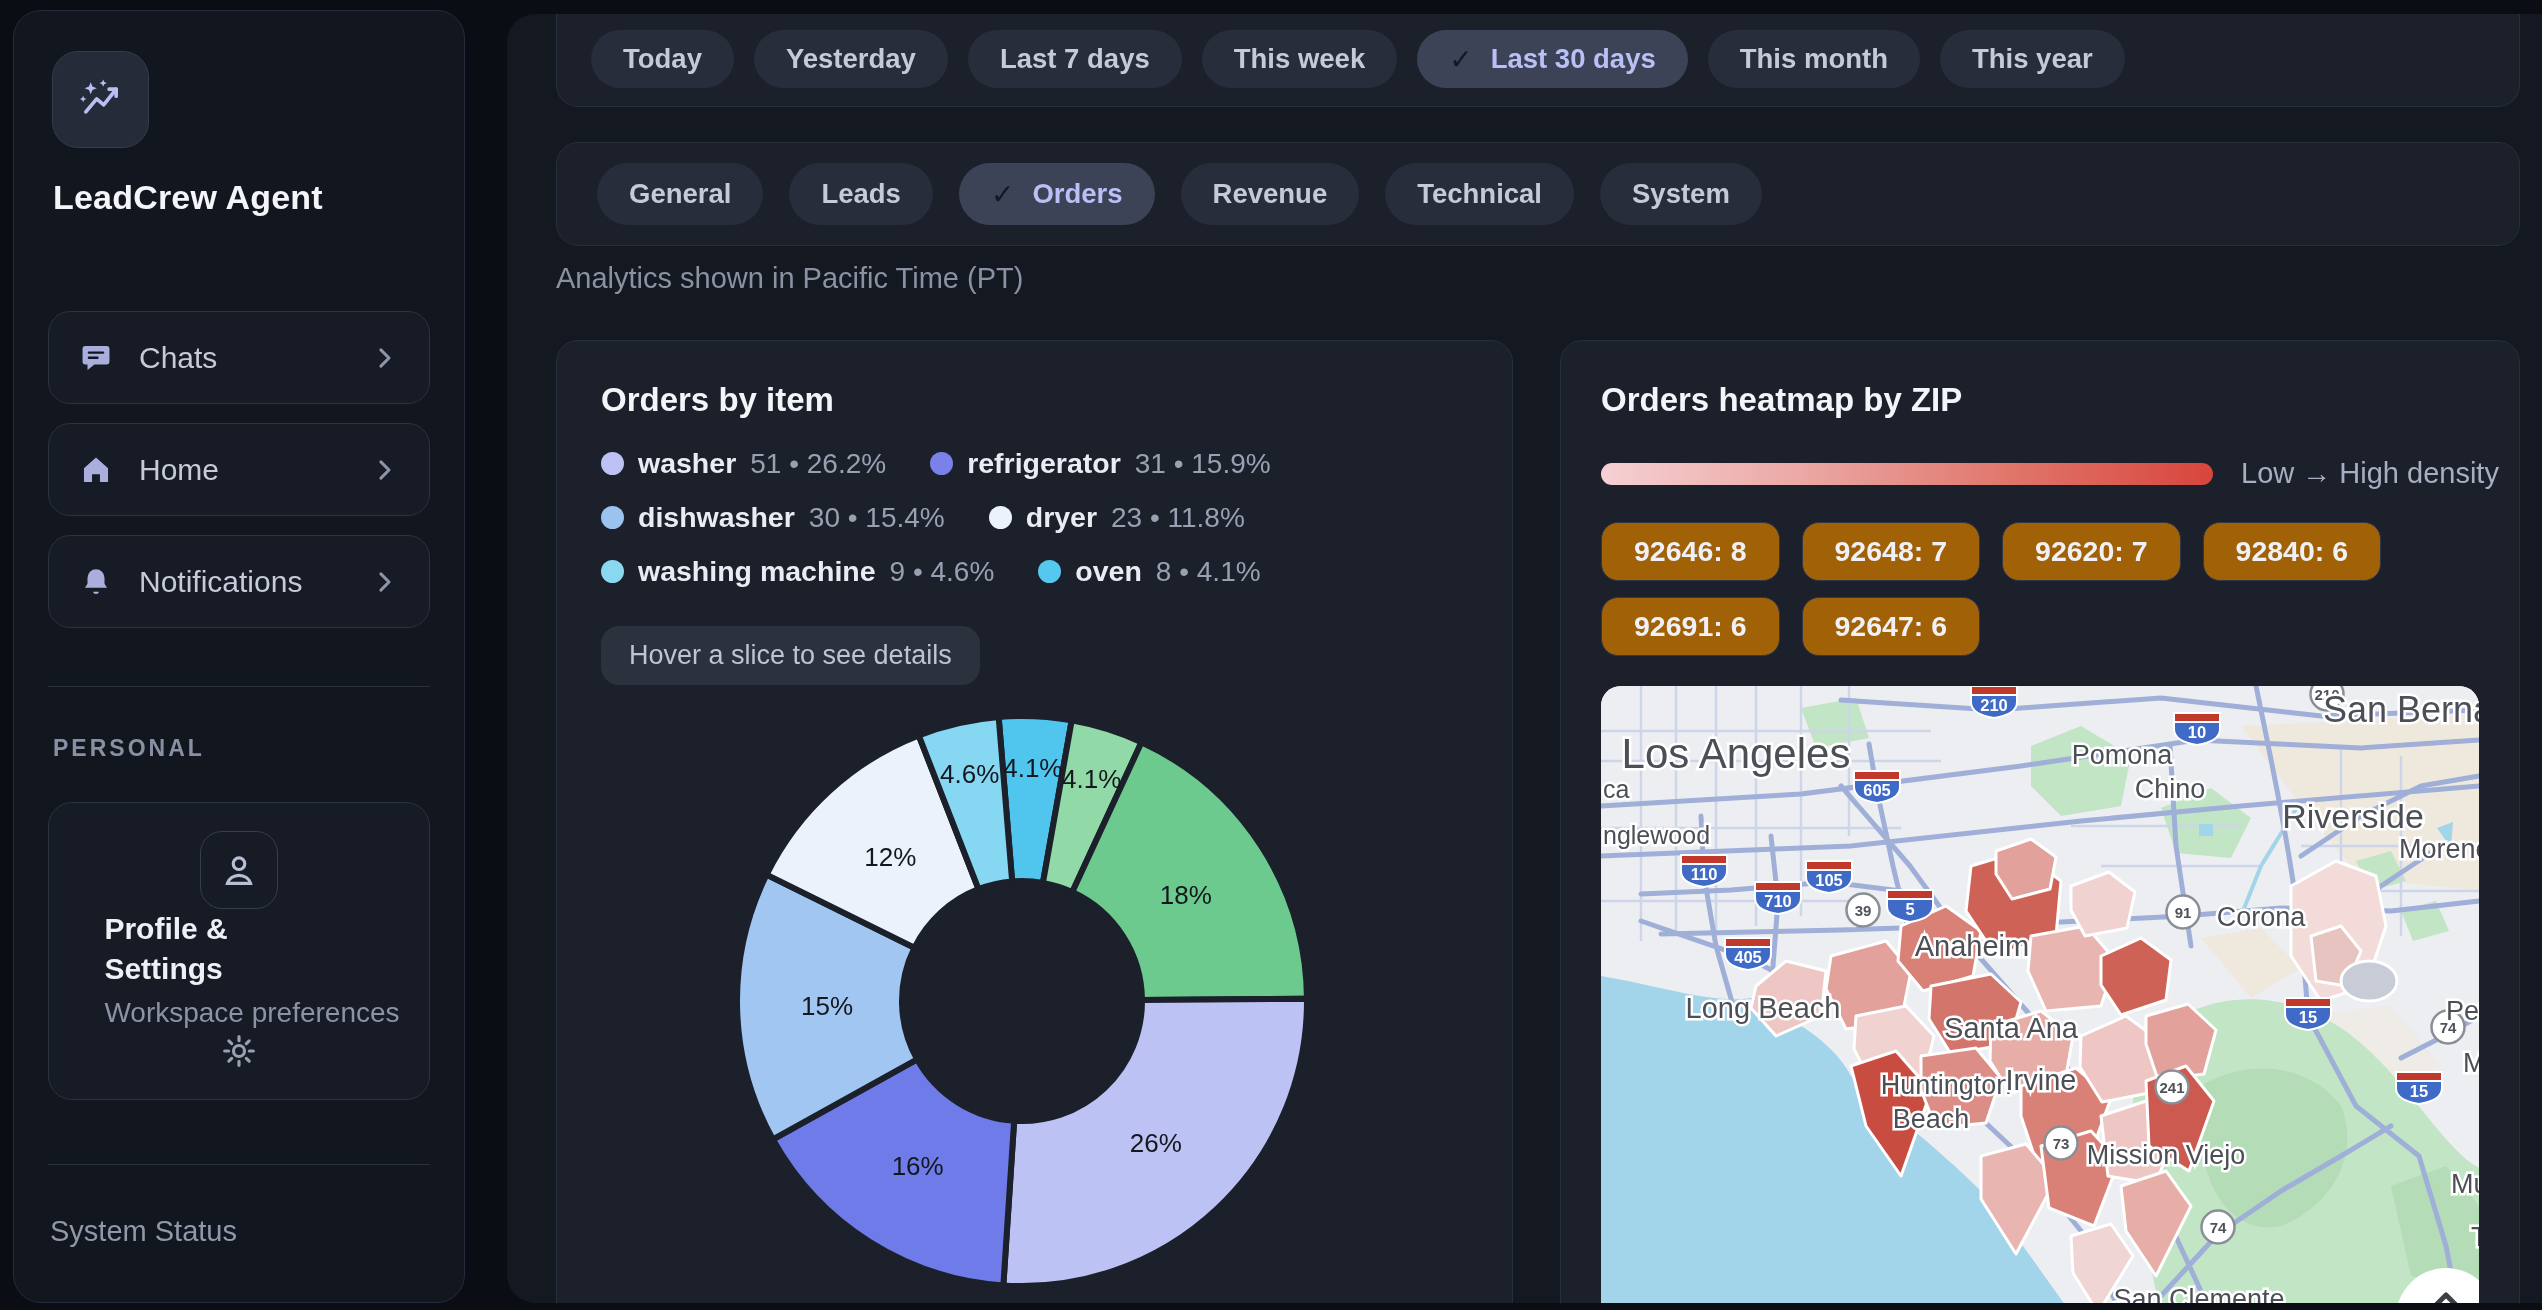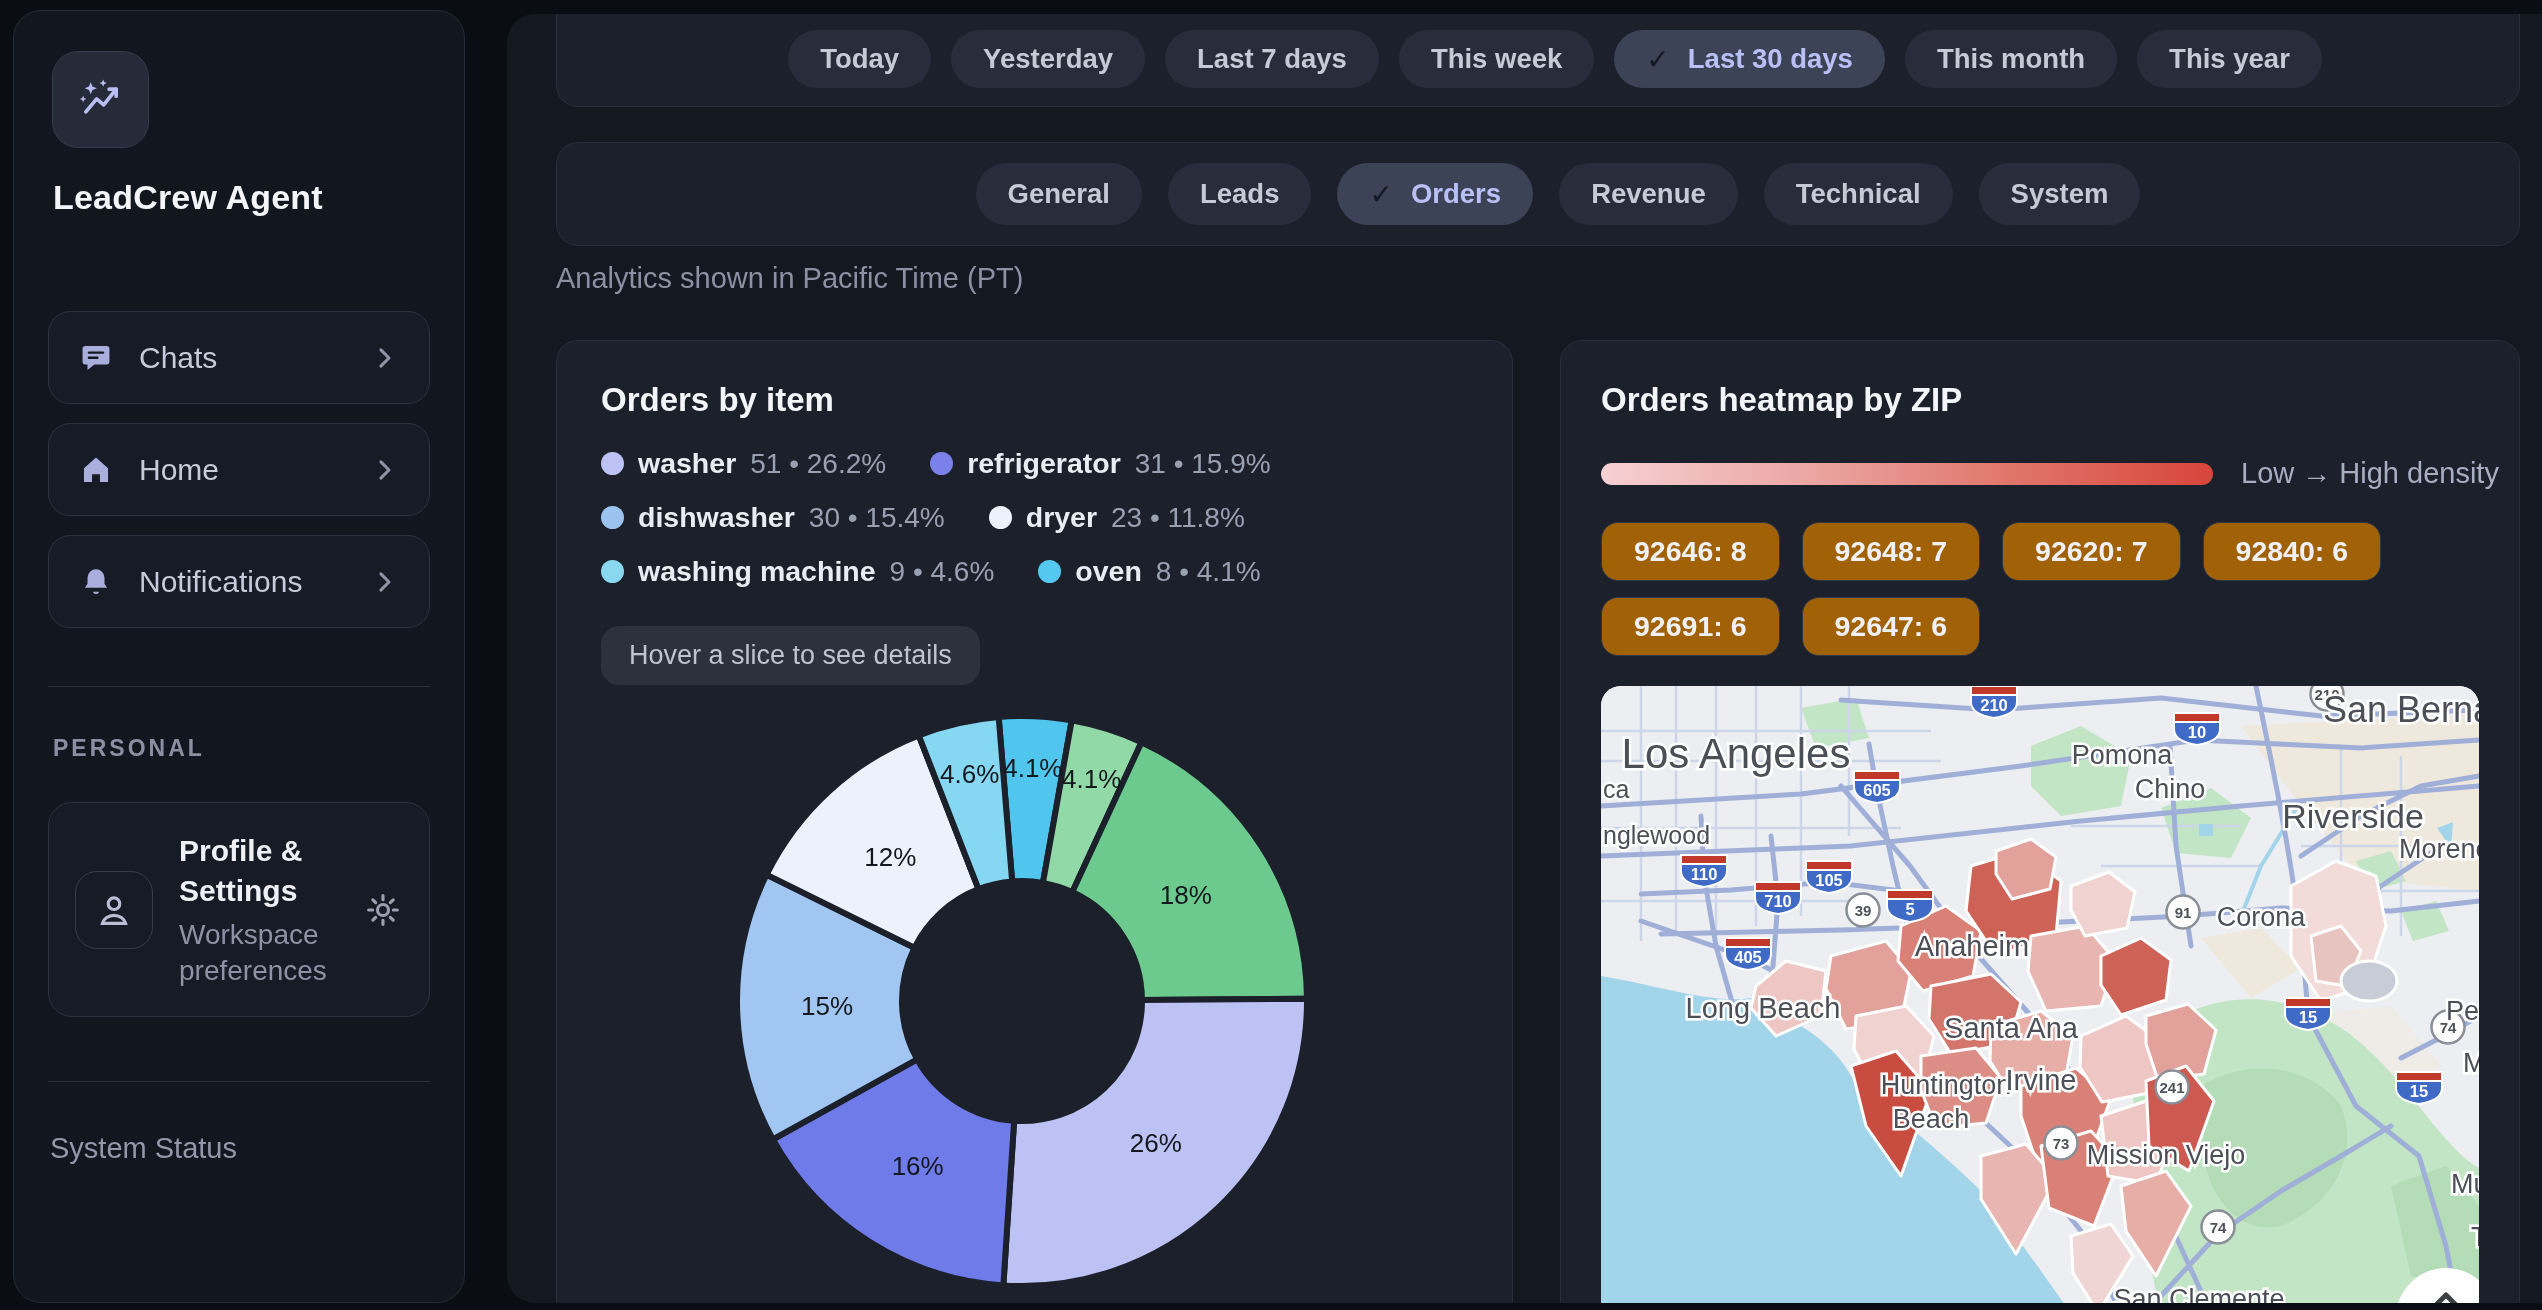--- a/index.html
+++ b/index.html
@@ -43,7 +43,7 @@
   .main { position:absolute; left:507px; top:14px; width:2035px; height:1289px;
     background:#141821; border-radius:28px 0 0 28px; overflow:hidden; }
   .filter-card { position:absolute; left:49px; width:1964px; background:#1b202b;
-    border:1px solid #272e3c;justify-content:center; }
+    border:1px solid #272e3c; }
   .filter-card.time { top:-2px; height:95px; border-radius:0 0 22px 22px; border-top:none;
     display:flex; align-items:flex-start; padding:18px 0 0 34px; gap:20px; }
   .filter-card.cat { top:128px; height:104px; border-radius:22px;

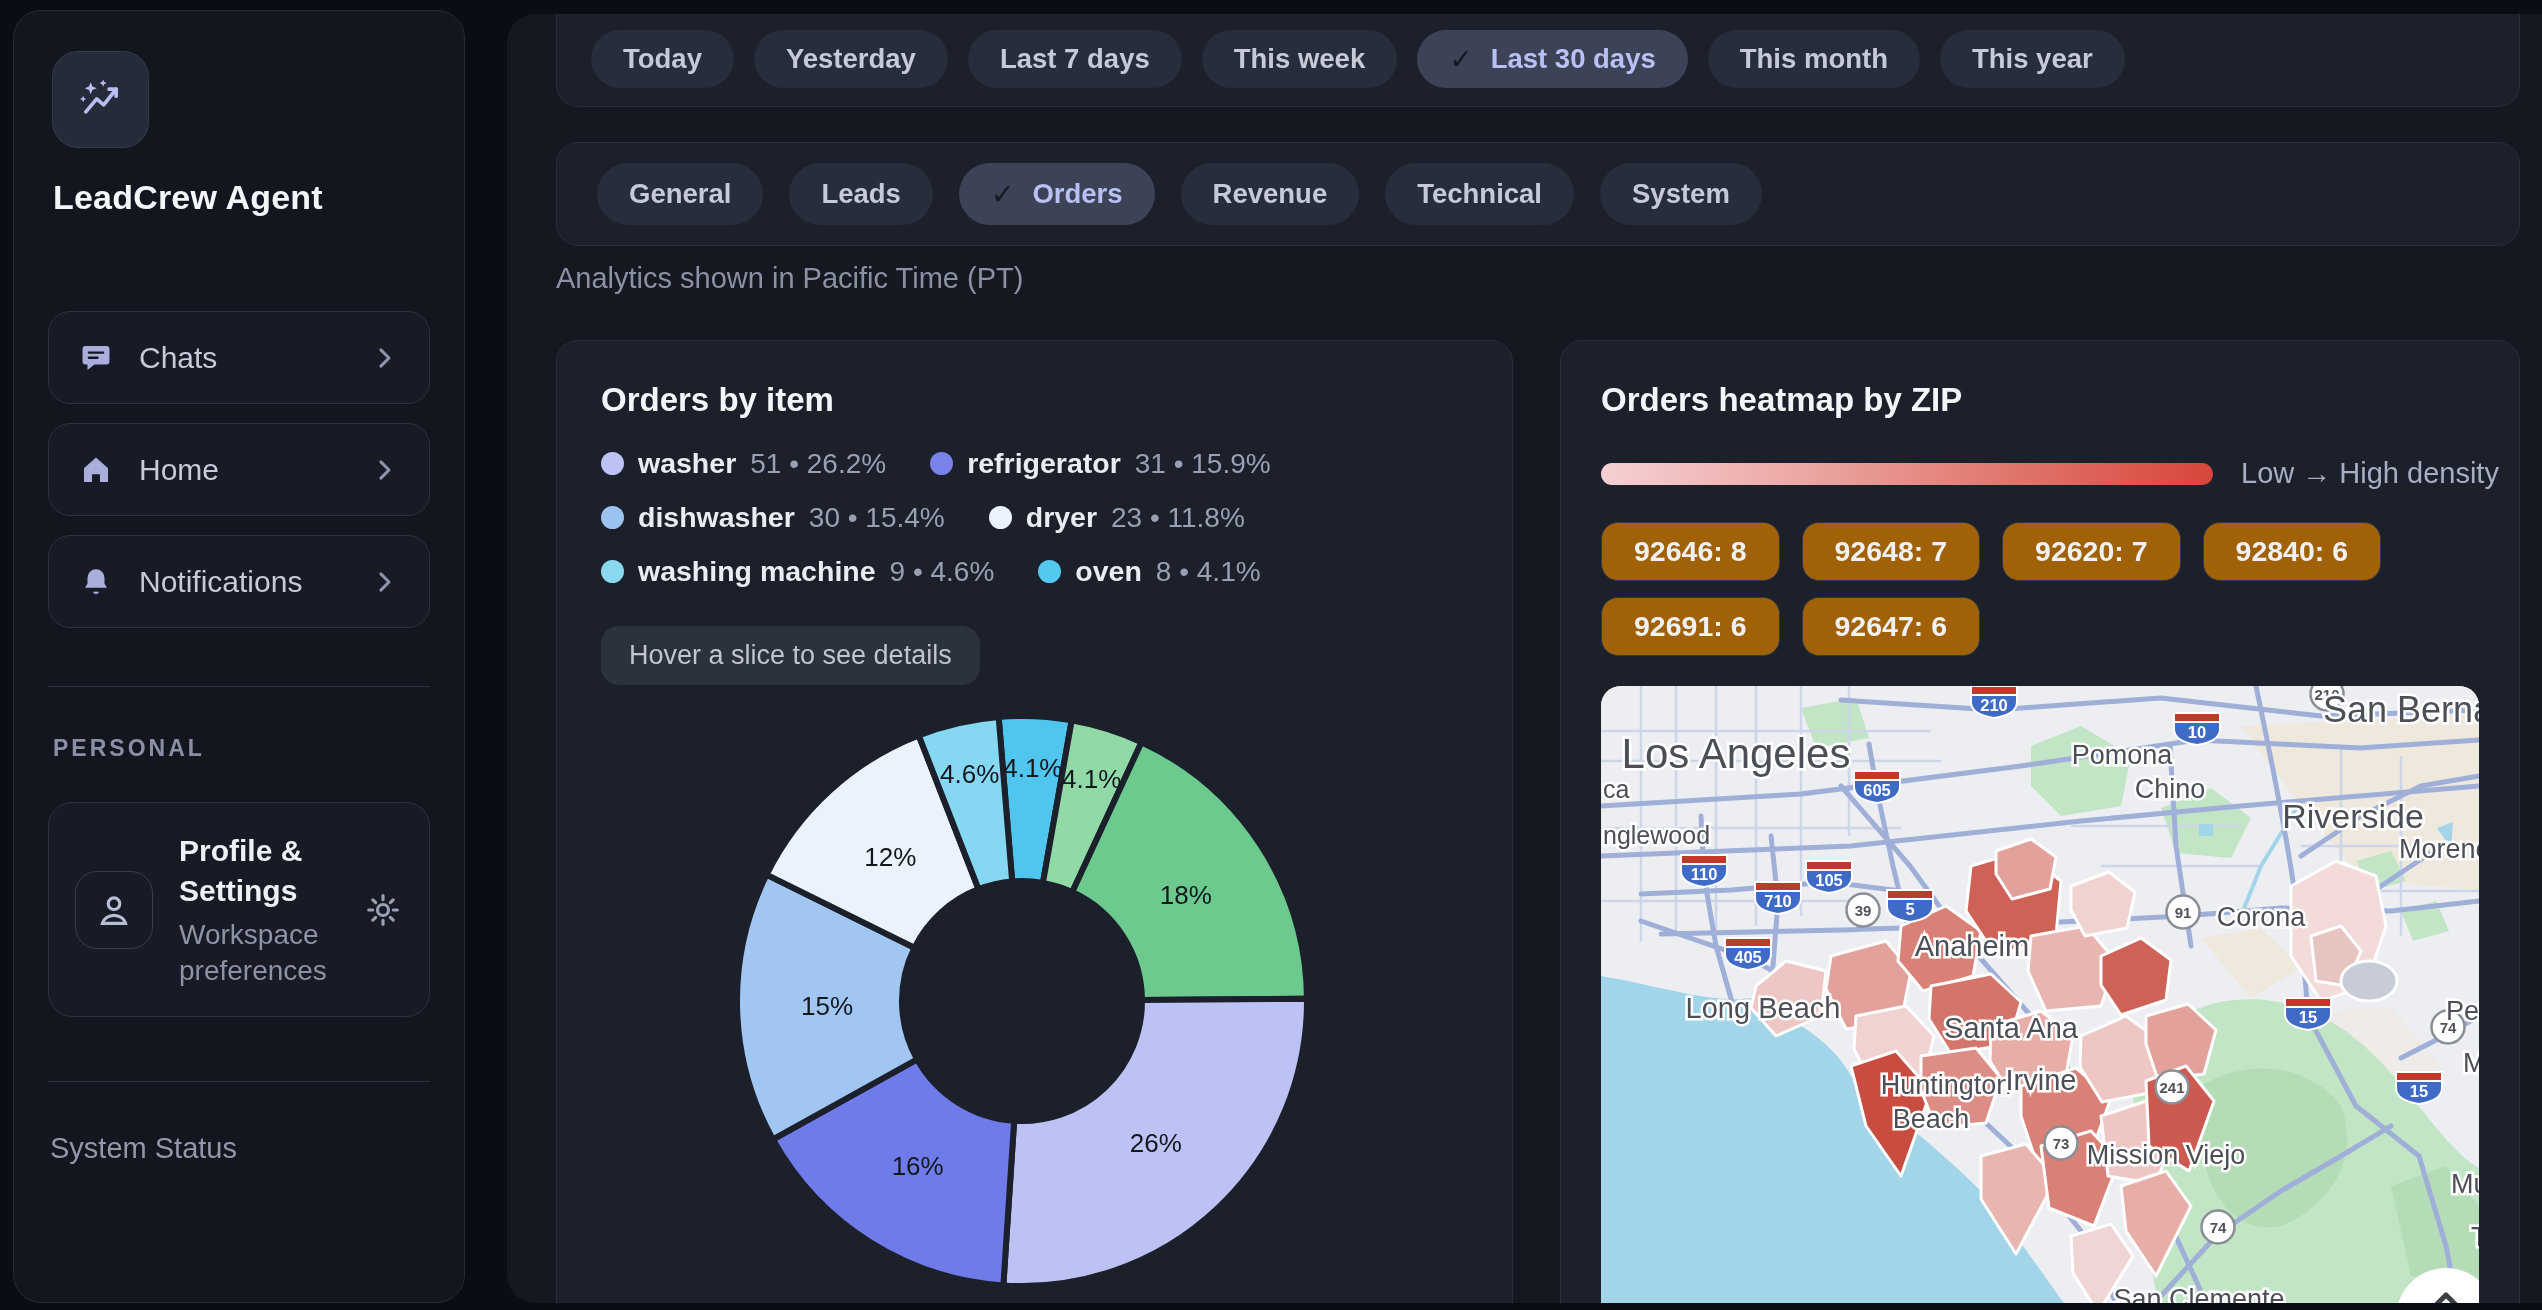--- a/index.html
+++ b/index.html
@@ -27,7 +27,7 @@
   .section-label { margin-top:48px; margin-left:5px; font-size:23px; font-weight:bold;
     letter-spacing:3px; color:#8a8fa3; }
   .profile-card { margin-top:40px; border:1.5px solid #2b3240; border-radius:24px;
-    background:#161b25; padding:28px 26px; display:flex; align-items:center; cursor:pointer; }
+    background:#161b25; padding:28px 26px; display:flex; align-items:center; cursor:pointer;flex-direction:column; }
   .avatar { width:78px; height:78px; border-radius:22px; border:1.5px solid #363d4d;
     display:flex; align-items:center; justify-content:center; color:#b9bed6; flex:none; }
   .avatar svg { width:42px; height:42px; }

